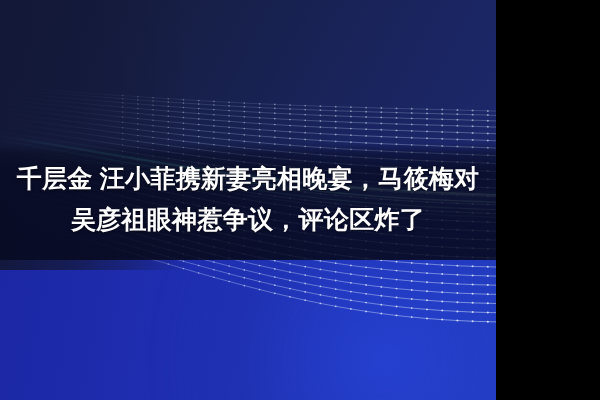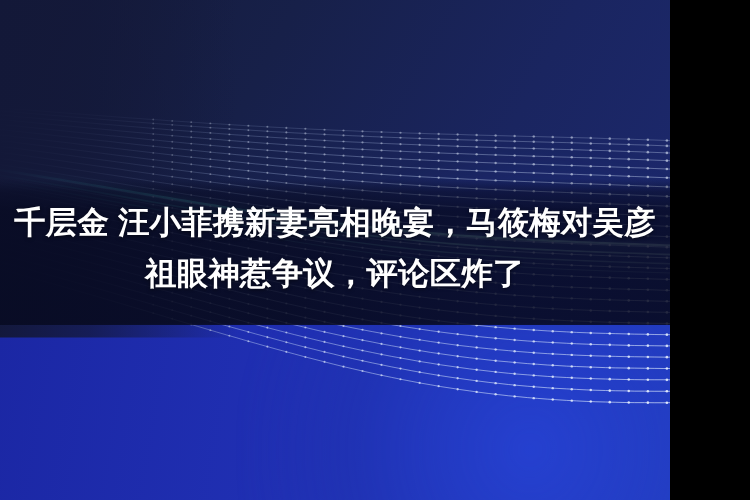--- a/index.html
+++ b/index.html
@@ -9,7 +9,7 @@
   }
   #banner {
     position: relative;
-    width: 536px;
+    width: 496px;
     height: 400px;
     overflow: hidden;
     font-family: "Liberation Sans", "DejaVu Sans", sans-serif;

